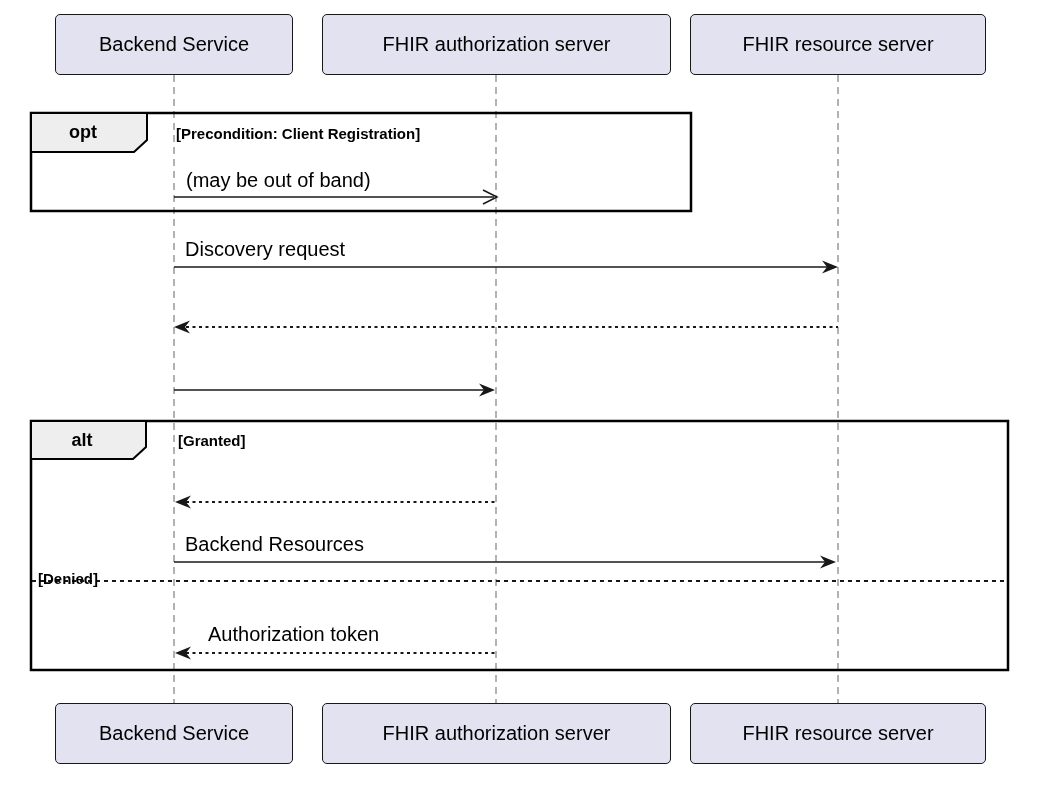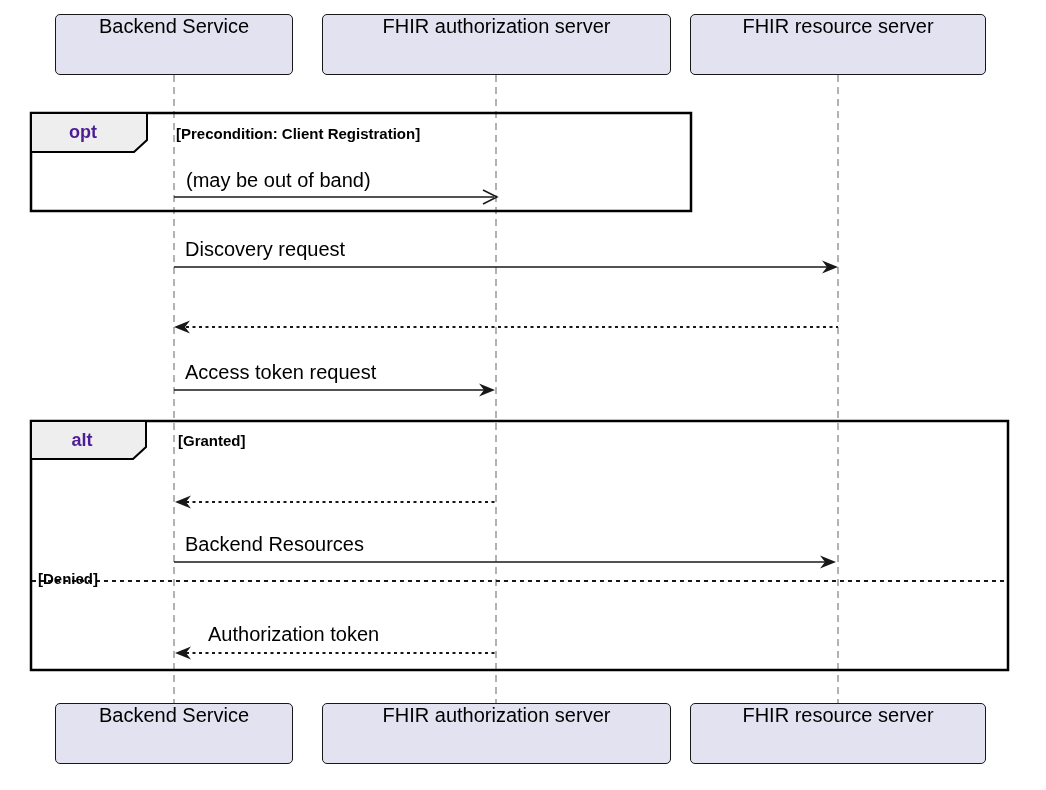--- a/index.html
+++ b/index.html
@@ -17,7 +17,7 @@
     background:#E2E2F0;
     border:1.7px solid #181818;
     border-radius:5px;
-    display:flex;align-items:flex-start;justify-content:center;
+    display:flex;align-items:center;justify-content:center;
     font-size:20px;
     color:#000;
     box-sizing:border-box;

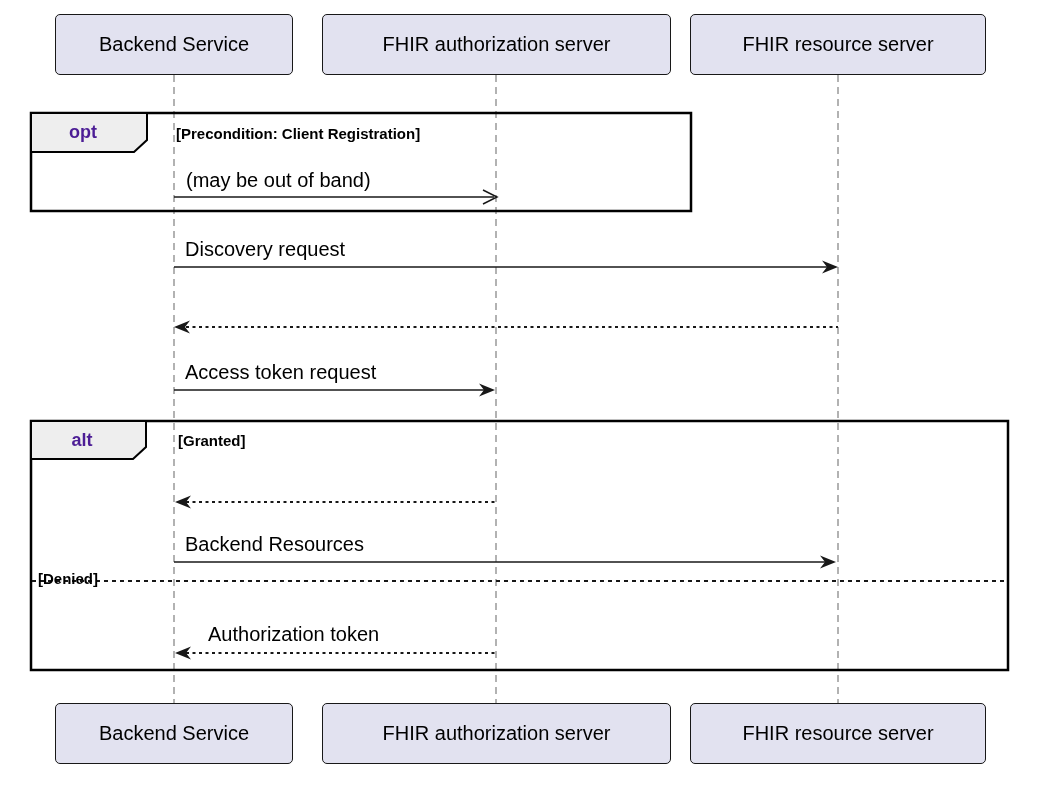--- a/index.html
+++ b/index.html
@@ -44,7 +44,7 @@
     font-weight:bold;
     line-height:20px;
     text-align:center;
-    color:#4c1d95;
+    color:#000000;
   }
 </style>
 </head>

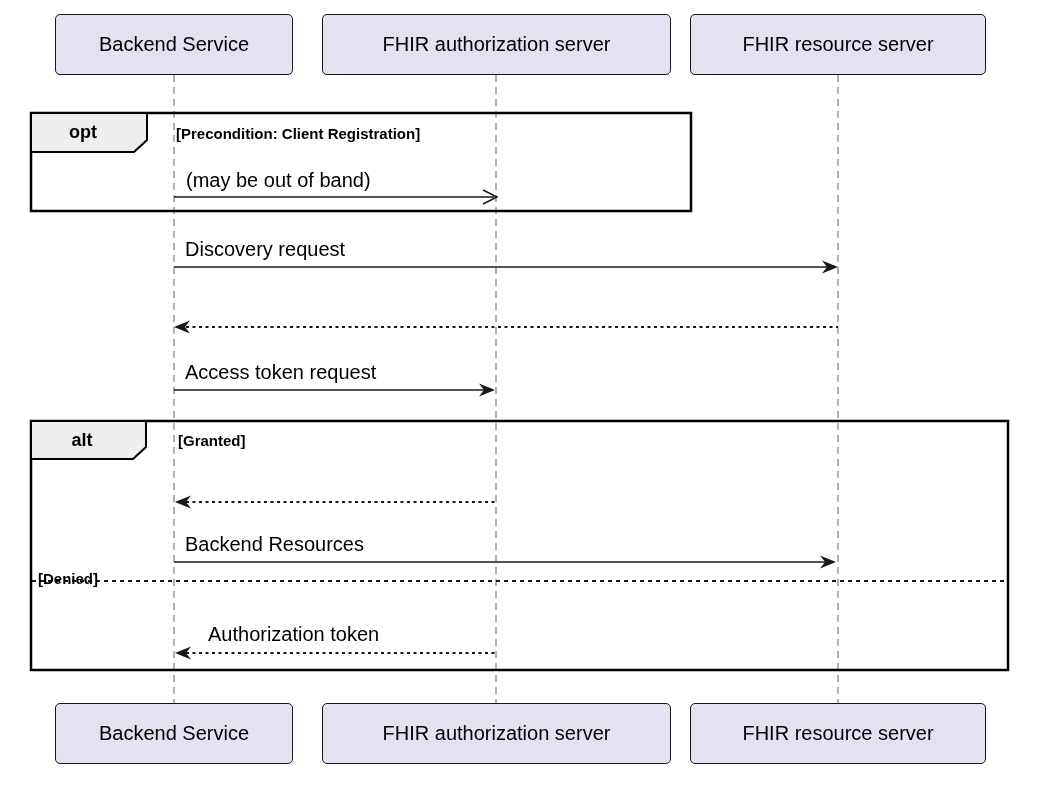--- a/index.html
+++ b/index.html
@@ -125,7 +125,6 @@
 
   <div class="msg" style="left:186px;top:169px">(may be out of band)</div>
   <div class="msg" style="left:185px;top:238px">Discovery request</div>
-  <div class="msg" style="left:185px;top:361px">Access token request</div>
   <div class="msg" style="left:185px;top:533px">Backend Resources</div>
   <div class="msg" style="left:208px;top:623px">Authorization token</div>
 

